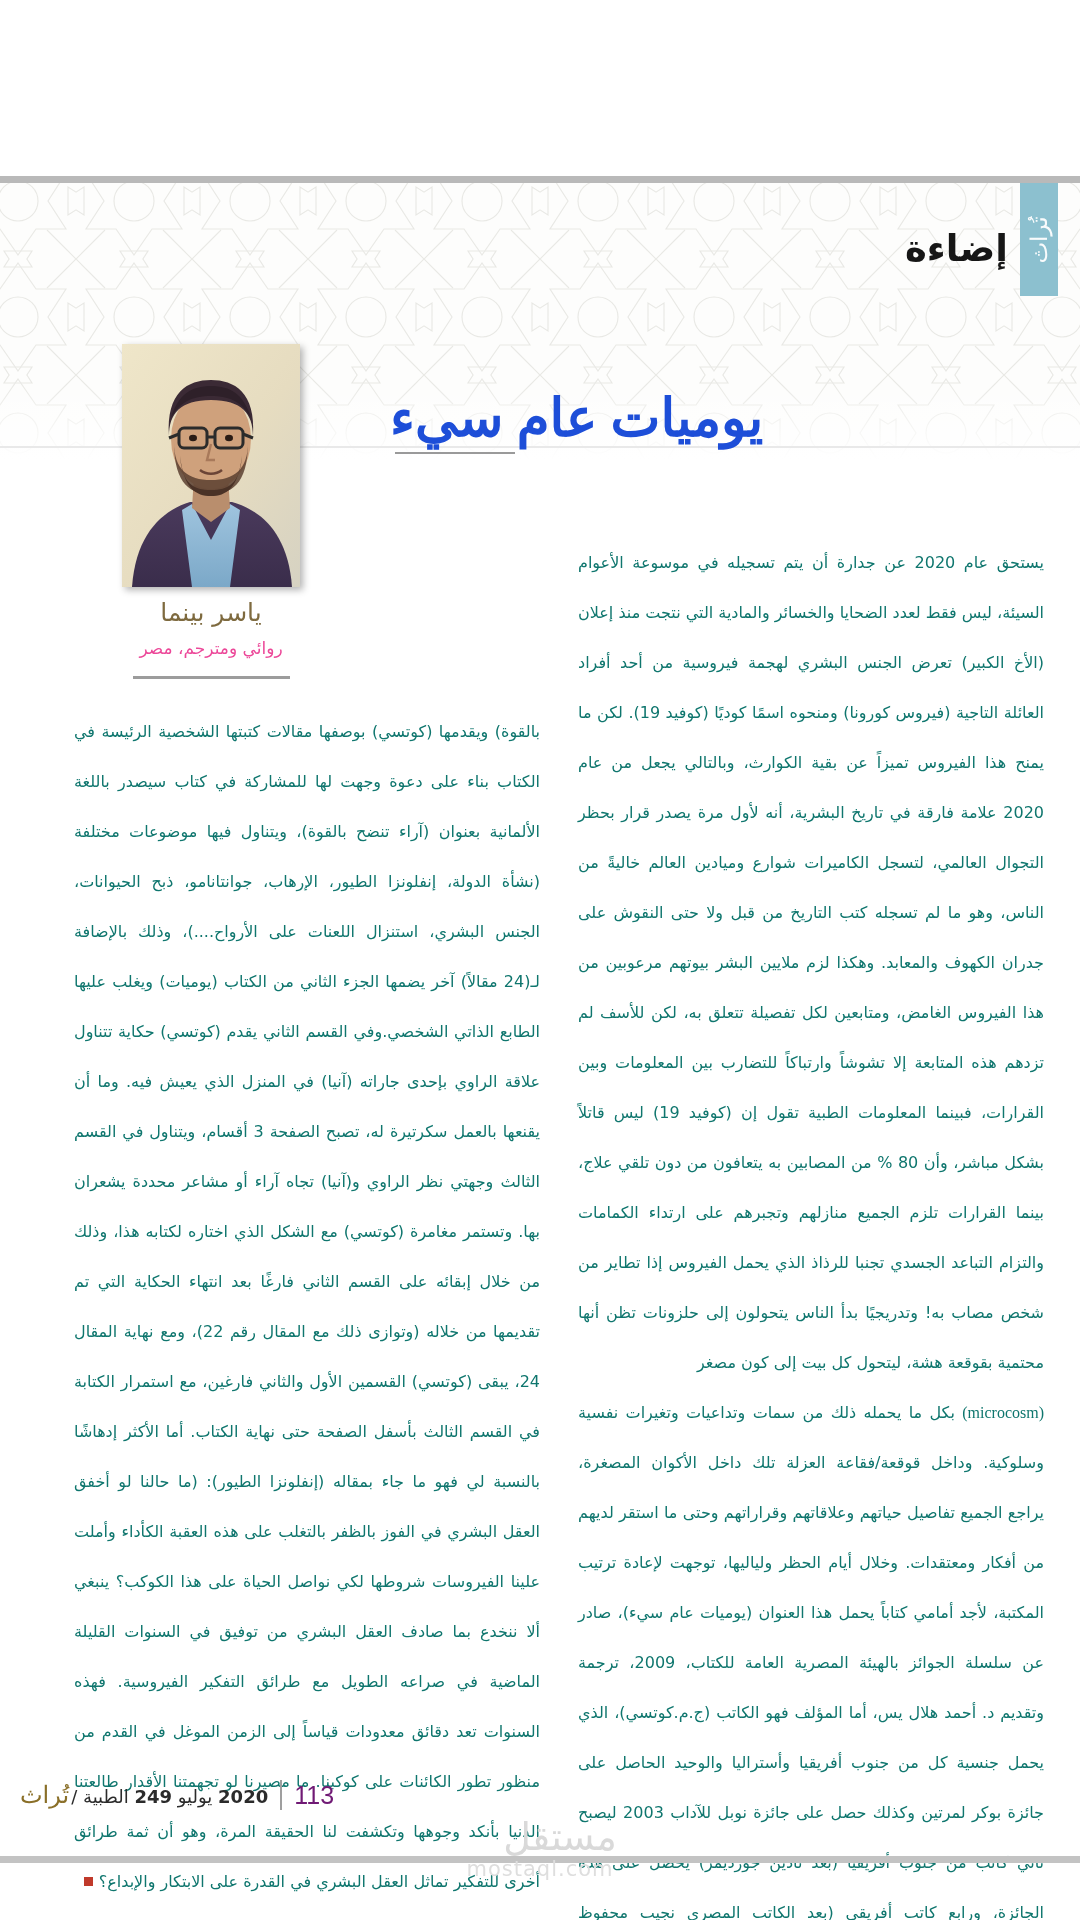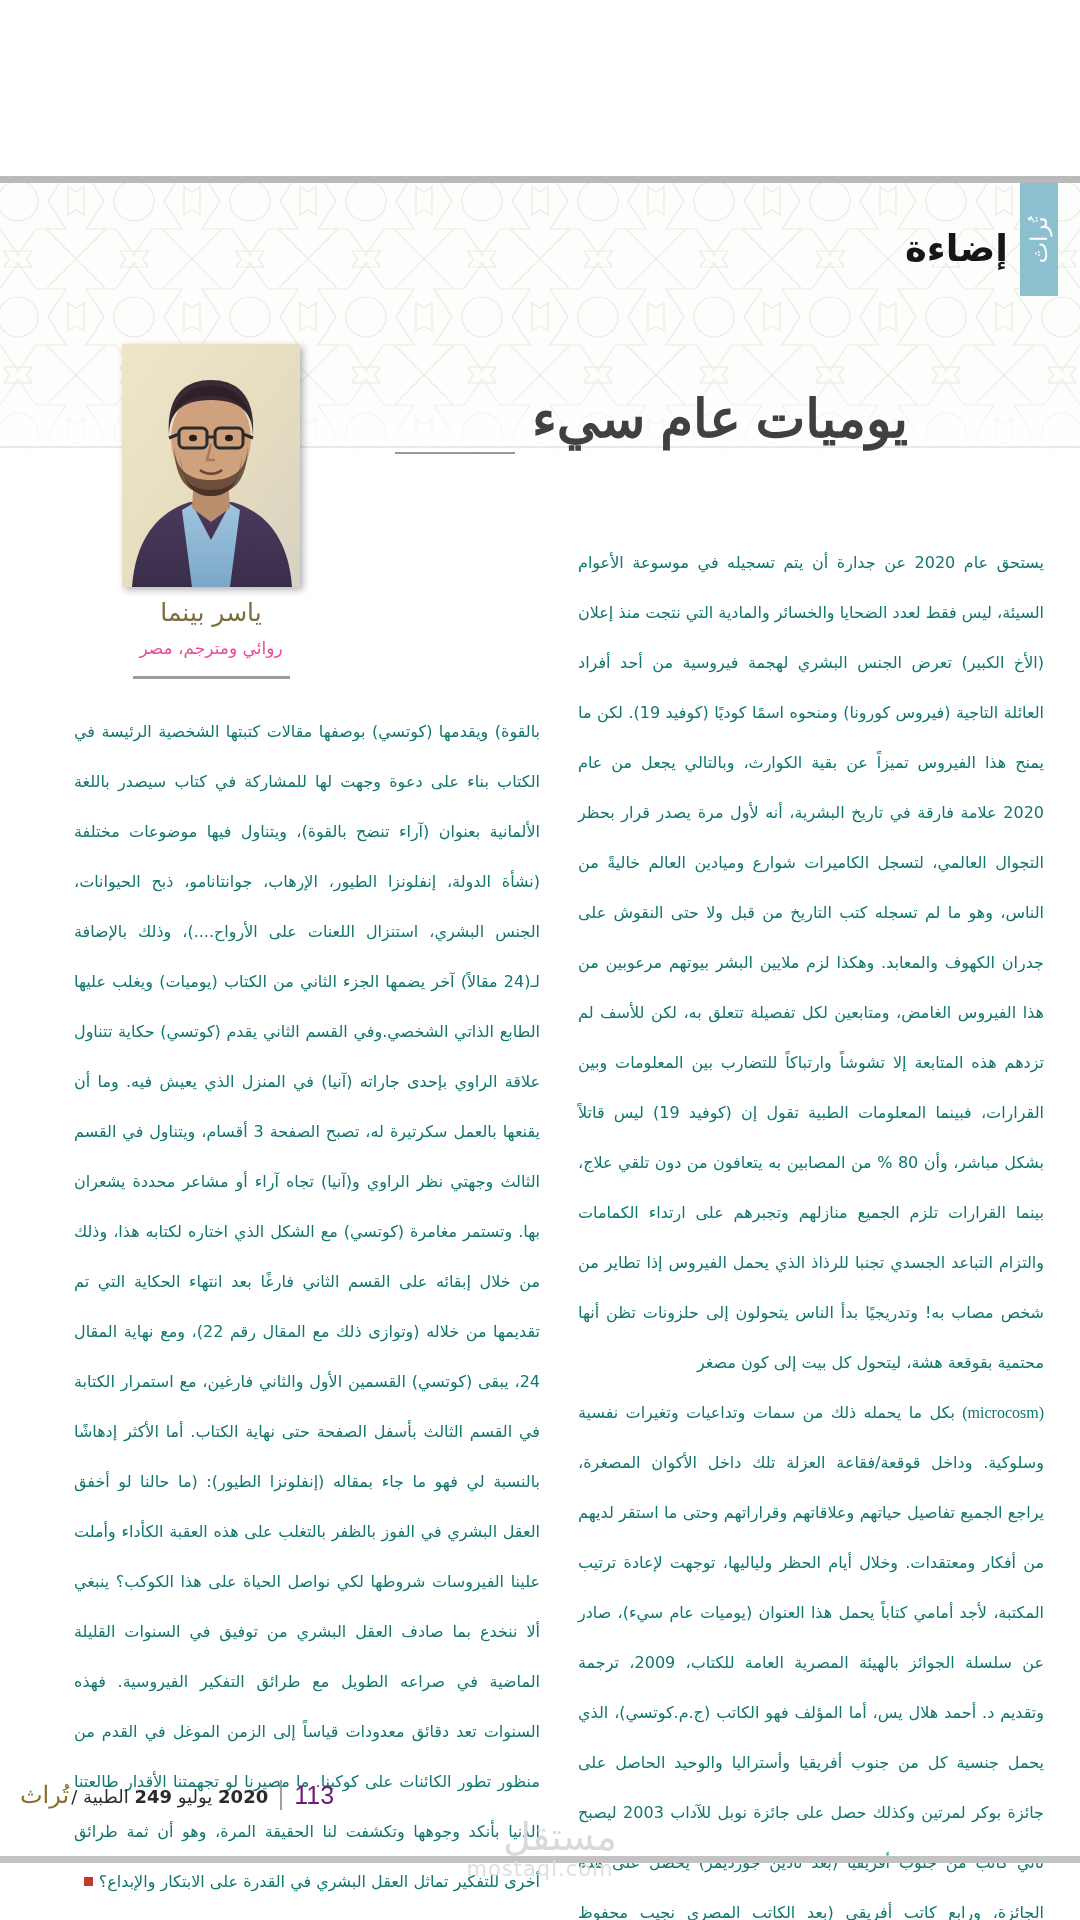--- a/index.html
+++ b/index.html
@@ -98,11 +98,11 @@
     position: absolute;
     right: 30px; top: 392px;
     width: 660px;
-    text-align: center;
-    font-family: Liberation Sans, sans-serif;
+    text-align: left;
+    font-family: Liberation Serif, serif;
     font-size: 53px;
     font-weight: bold;
-    color: #404040;
+    color: #1d4ed8;
     letter-spacing: 0px;
     line-height: 1;
     white-space: nowrap;

